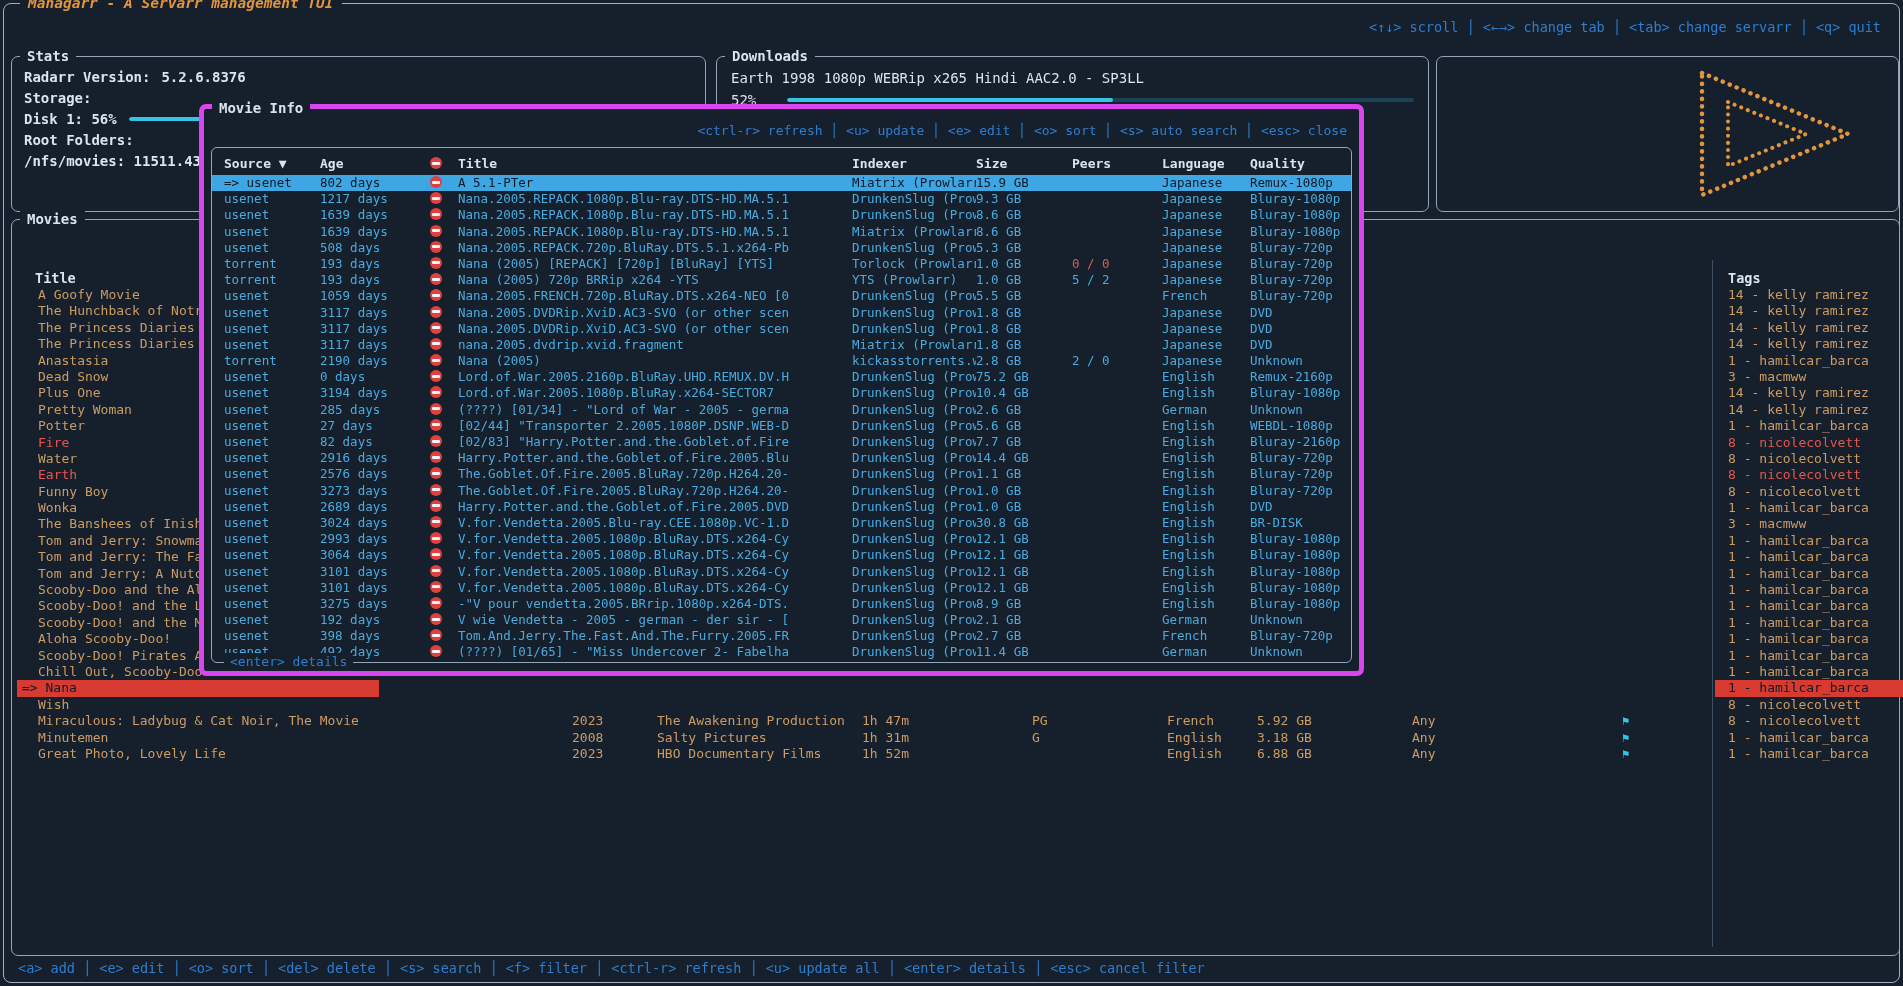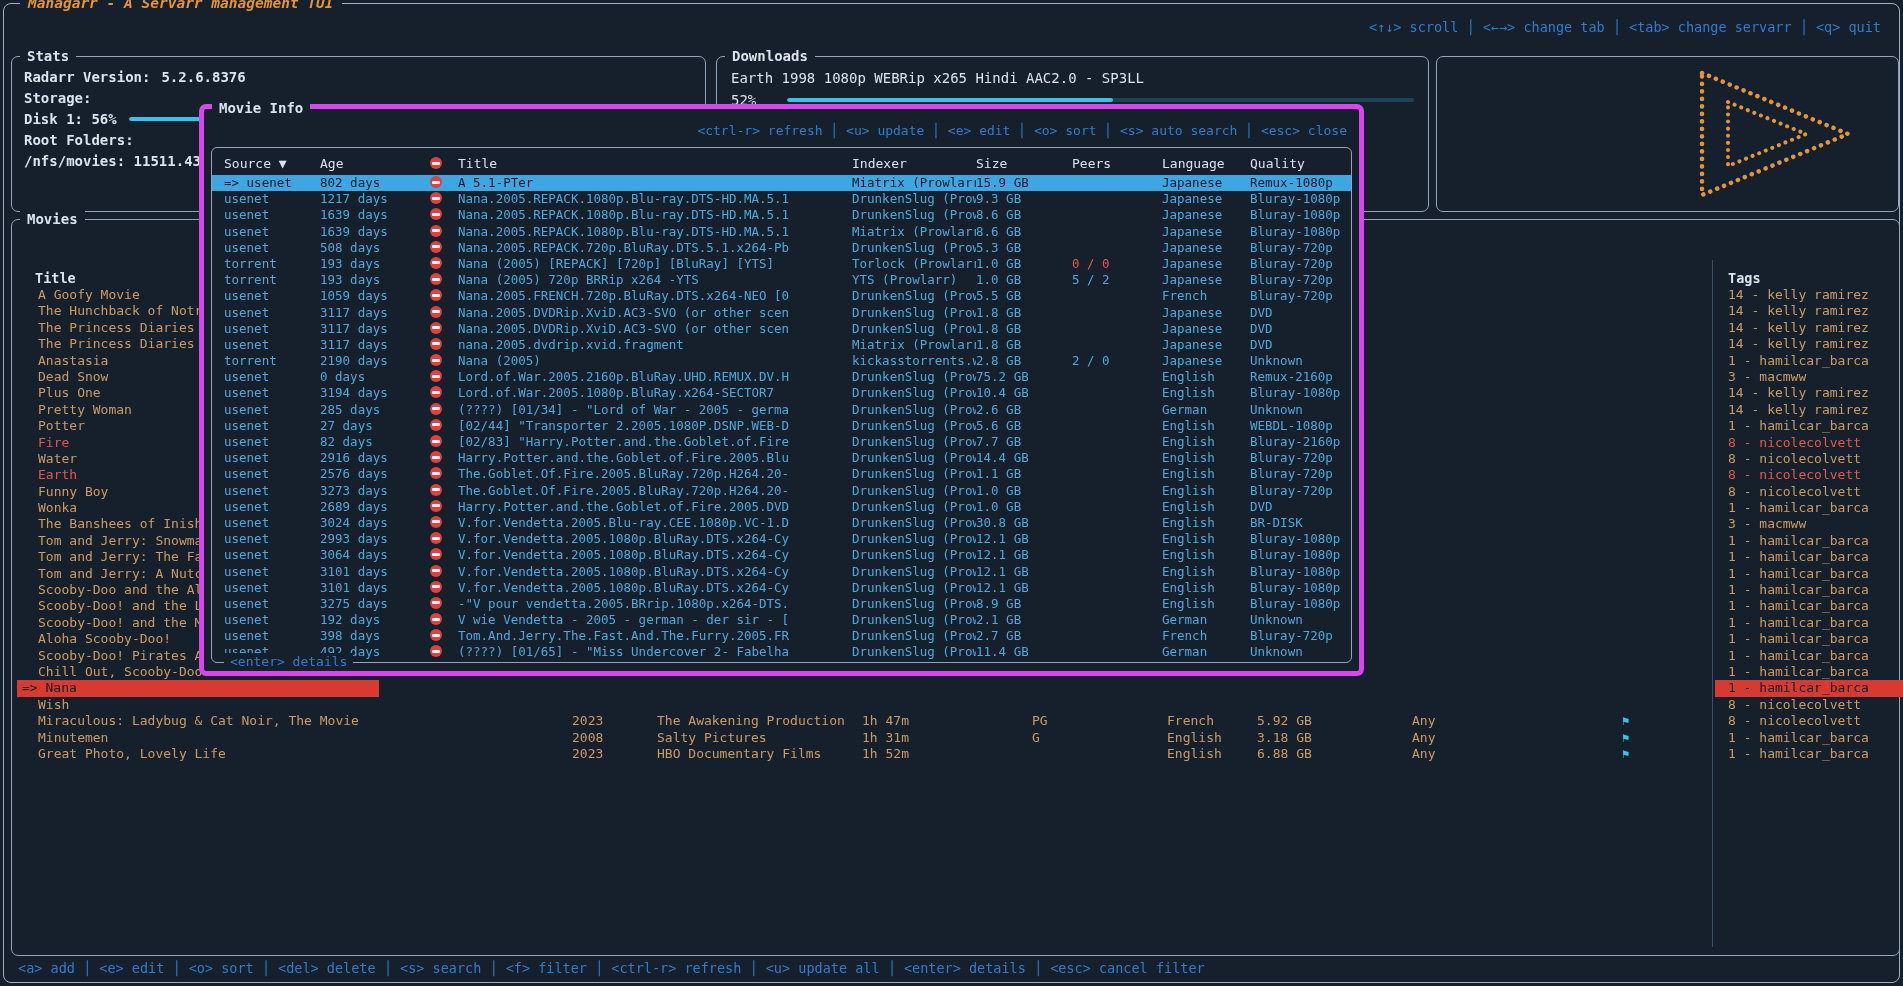--- a/index.html
+++ b/index.html
@@ -77,7 +77,7 @@
   .modal-hints{position:absolute;top:14px;right:12px;color:var(--hint);font-size:13px;white-space:pre}
   .search-box{position:absolute;left:7px;right:7px;top:38px;bottom:8px;border:1px solid var(--pborder);border-radius:6px}
   .srow{display:flex;align-items:center;height:16.2px;font-size:12.5px;color:var(--srow);white-space:pre;padding-left:12px}
-  .shead{font-weight:normal;color:var(--text);font-size:13px;margin-top:7px;height:18px}
+  .shead{font-weight:bold;color:var(--text);font-size:13px;margin-top:7px;height:18px}
   .srows{margin-top:2px}
   .cl{flex:0 0 auto;overflow:hidden;height:100%;line-height:16.2px}
   .shead .cl{line-height:18px}

